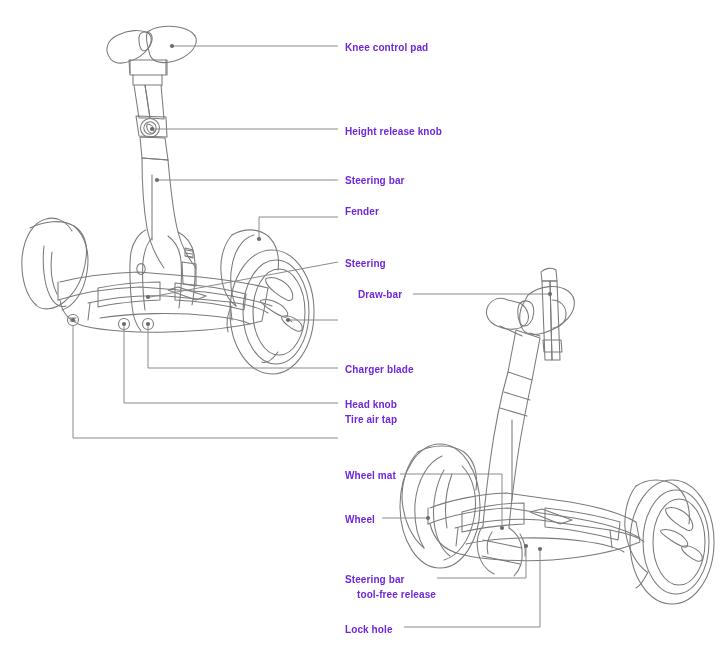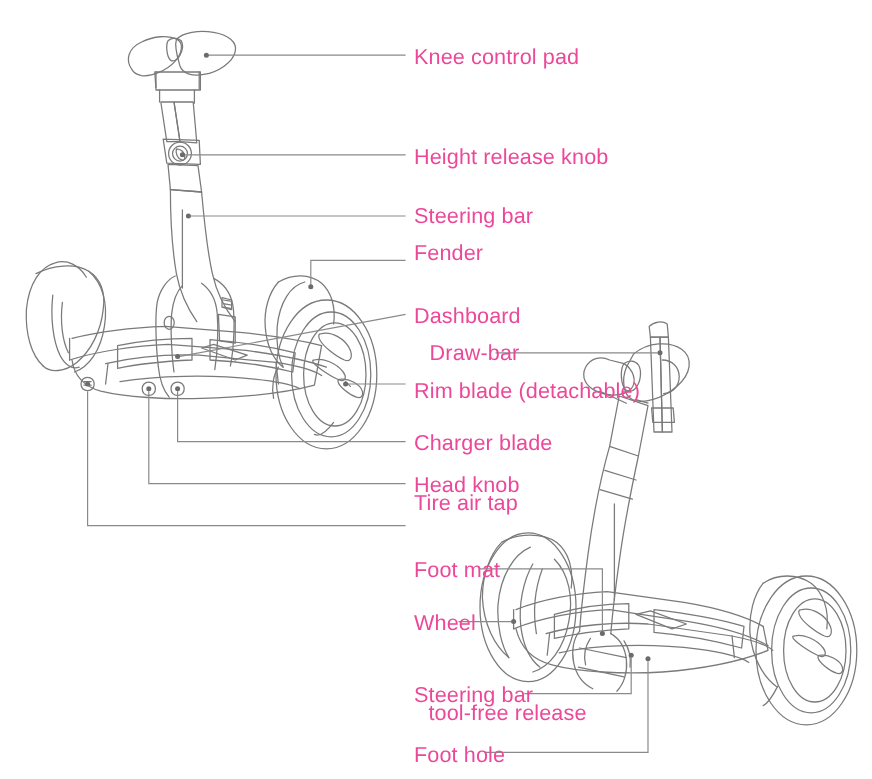--- a/index.html
+++ b/index.html
@@ -13,11 +13,12 @@
   svg.layer{position:absolute;left:0;top:0;width:727px;height:649px;}
   .lbl{
     position:absolute;
-    font-size:18px;
-    color:#ec4899;
+    font-size:10px;
+    color:#6d28d9;
     white-space:pre;
     line-height:15px;
     letter-spacing:0.1px;
+    font-weight:bold;
   }
 </style>
 </head>

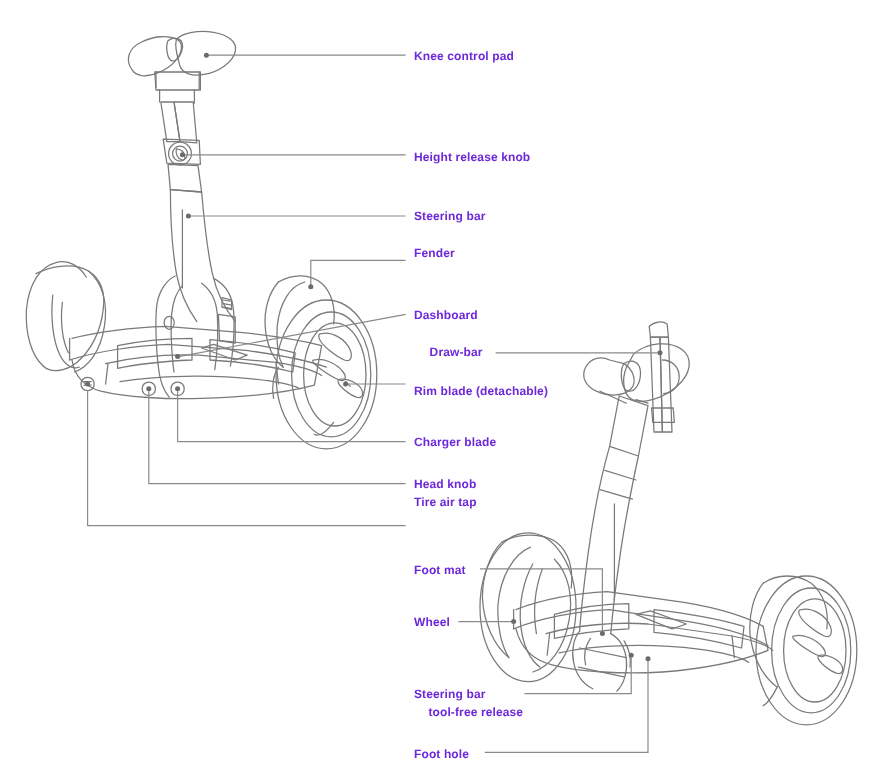--- a/index.html
+++ b/index.html
@@ -222,7 +222,7 @@
   <div class="lbl" style="left:345px;top:124px">Height release knob</div>
   <div class="lbl" style="left:345px;top:173px">Steering bar</div>
   <div class="lbl" style="left:345px;top:204px">Fender</div>
-  <div class="lbl" style="left:345px;top:256px">Dashboard</div>
+  <div class="lbl" style="left:345px;top:256px">Steering</div>
   <div class="lbl" style="left:358px;top:287px">Draw-bar</div>
   <div class="lbl" style="left:345px;top:319px">Rim blade (detachable)</div>
   <div class="lbl" style="left:345px;top:362px">Charger blade</div>

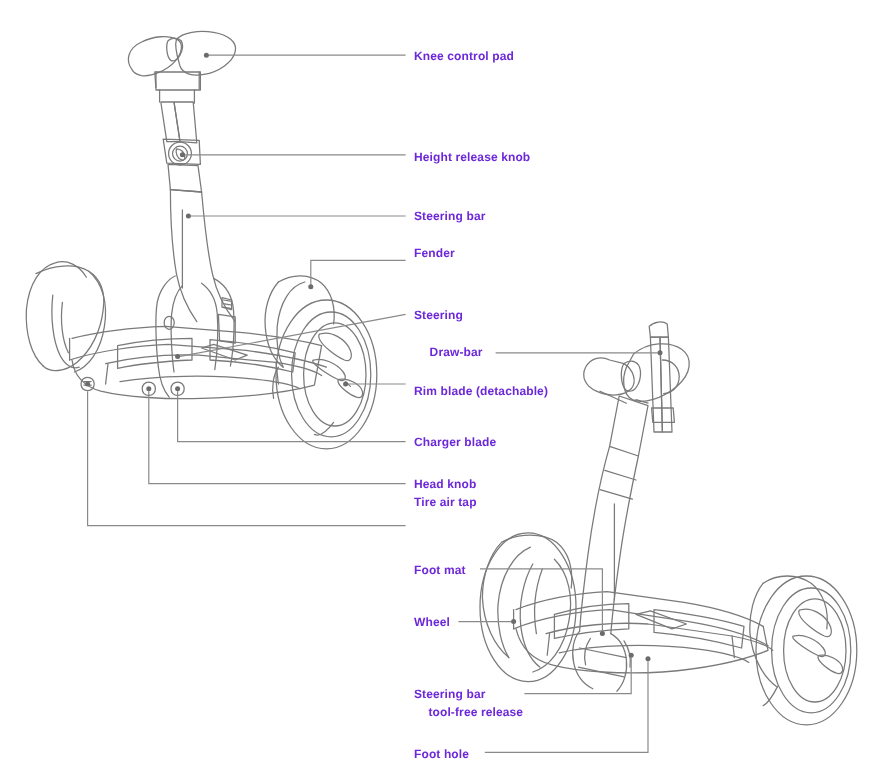--- a/index.html
+++ b/index.html
@@ -224,7 +224,6 @@
   <div class="lbl" style="left:345px;top:204px">Fender</div>
   <div class="lbl" style="left:345px;top:256px">Steering</div>
   <div class="lbl" style="left:358px;top:287px">Draw-bar</div>
-  <div class="lbl" style="left:345px;top:319px">Rim blade (detachable)</div>
   <div class="lbl" style="left:345px;top:362px">Charger blade</div>
   <div class="lbl" style="left:345px;top:397px">Head knob</div>
   <div class="lbl" style="left:345px;top:412px">Tire air tap</div>

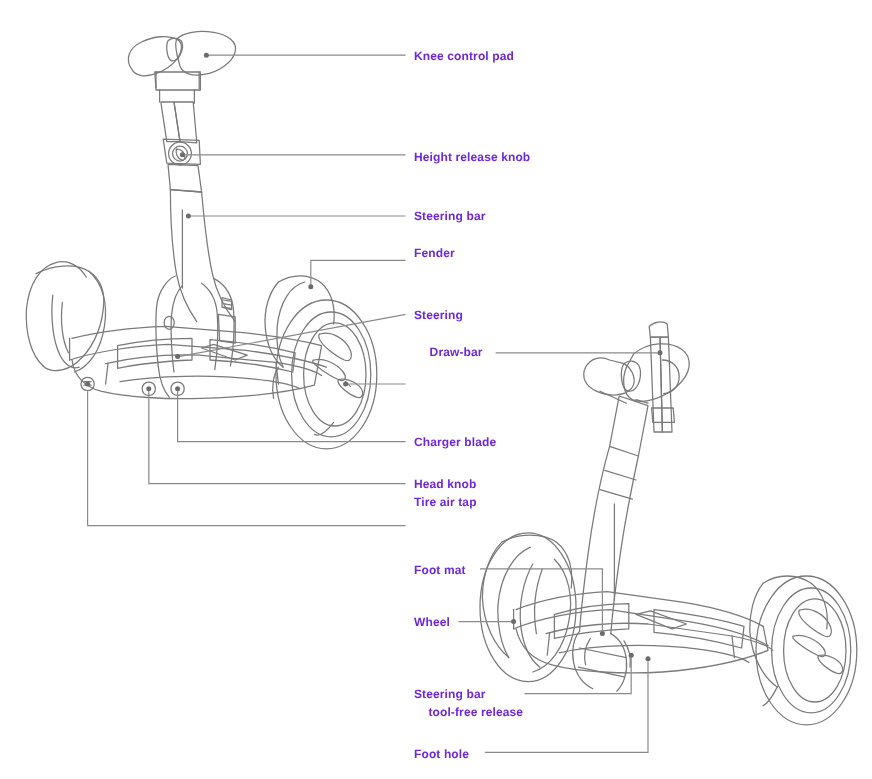--- a/index.html
+++ b/index.html
@@ -227,7 +227,7 @@
   <div class="lbl" style="left:345px;top:362px">Charger blade</div>
   <div class="lbl" style="left:345px;top:397px">Head knob</div>
   <div class="lbl" style="left:345px;top:412px">Tire air tap</div>
-  <div class="lbl" style="left:345px;top:468px">Foot mat</div>
+  <div class="lbl" style="left:345px;top:468px">Wheel mat</div>
   <div class="lbl" style="left:345px;top:512px">Wheel</div>
   <div class="lbl" style="left:345px;top:572px">Steering bar</div>
   <div class="lbl" style="left:357px;top:587px">tool-free release</div>

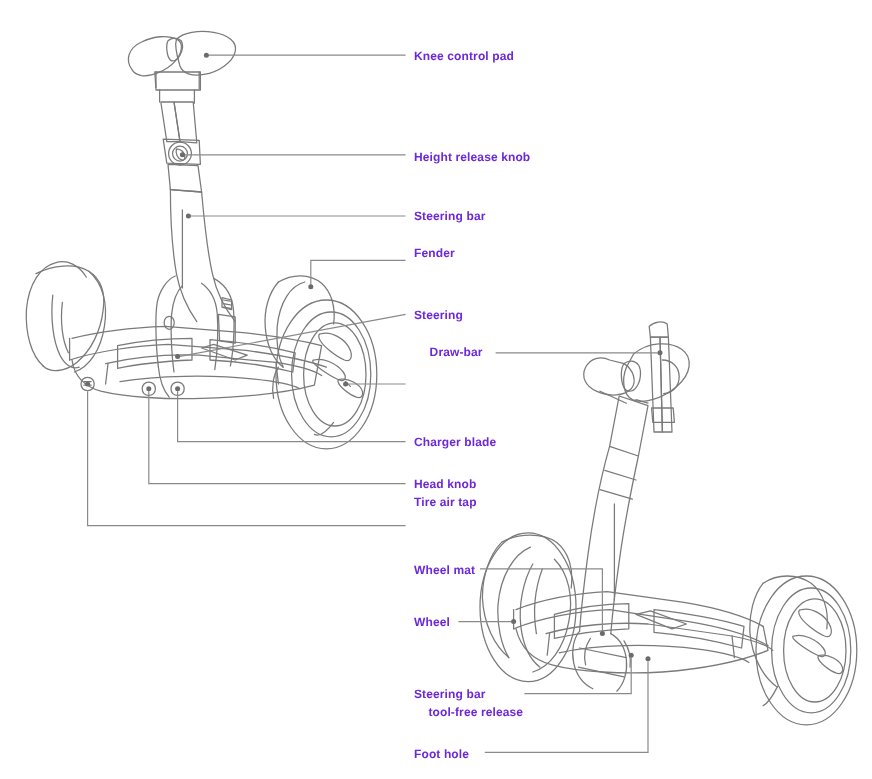--- a/index.html
+++ b/index.html
@@ -231,7 +231,7 @@
   <div class="lbl" style="left:345px;top:512px">Wheel</div>
   <div class="lbl" style="left:345px;top:572px">Steering bar</div>
   <div class="lbl" style="left:357px;top:587px">tool-free release</div>
-  <div class="lbl" style="left:345px;top:622px">Foot hole</div>
+  <div class="lbl" style="left:345px;top:622px">Lock hole</div>
 
 </div>
 

